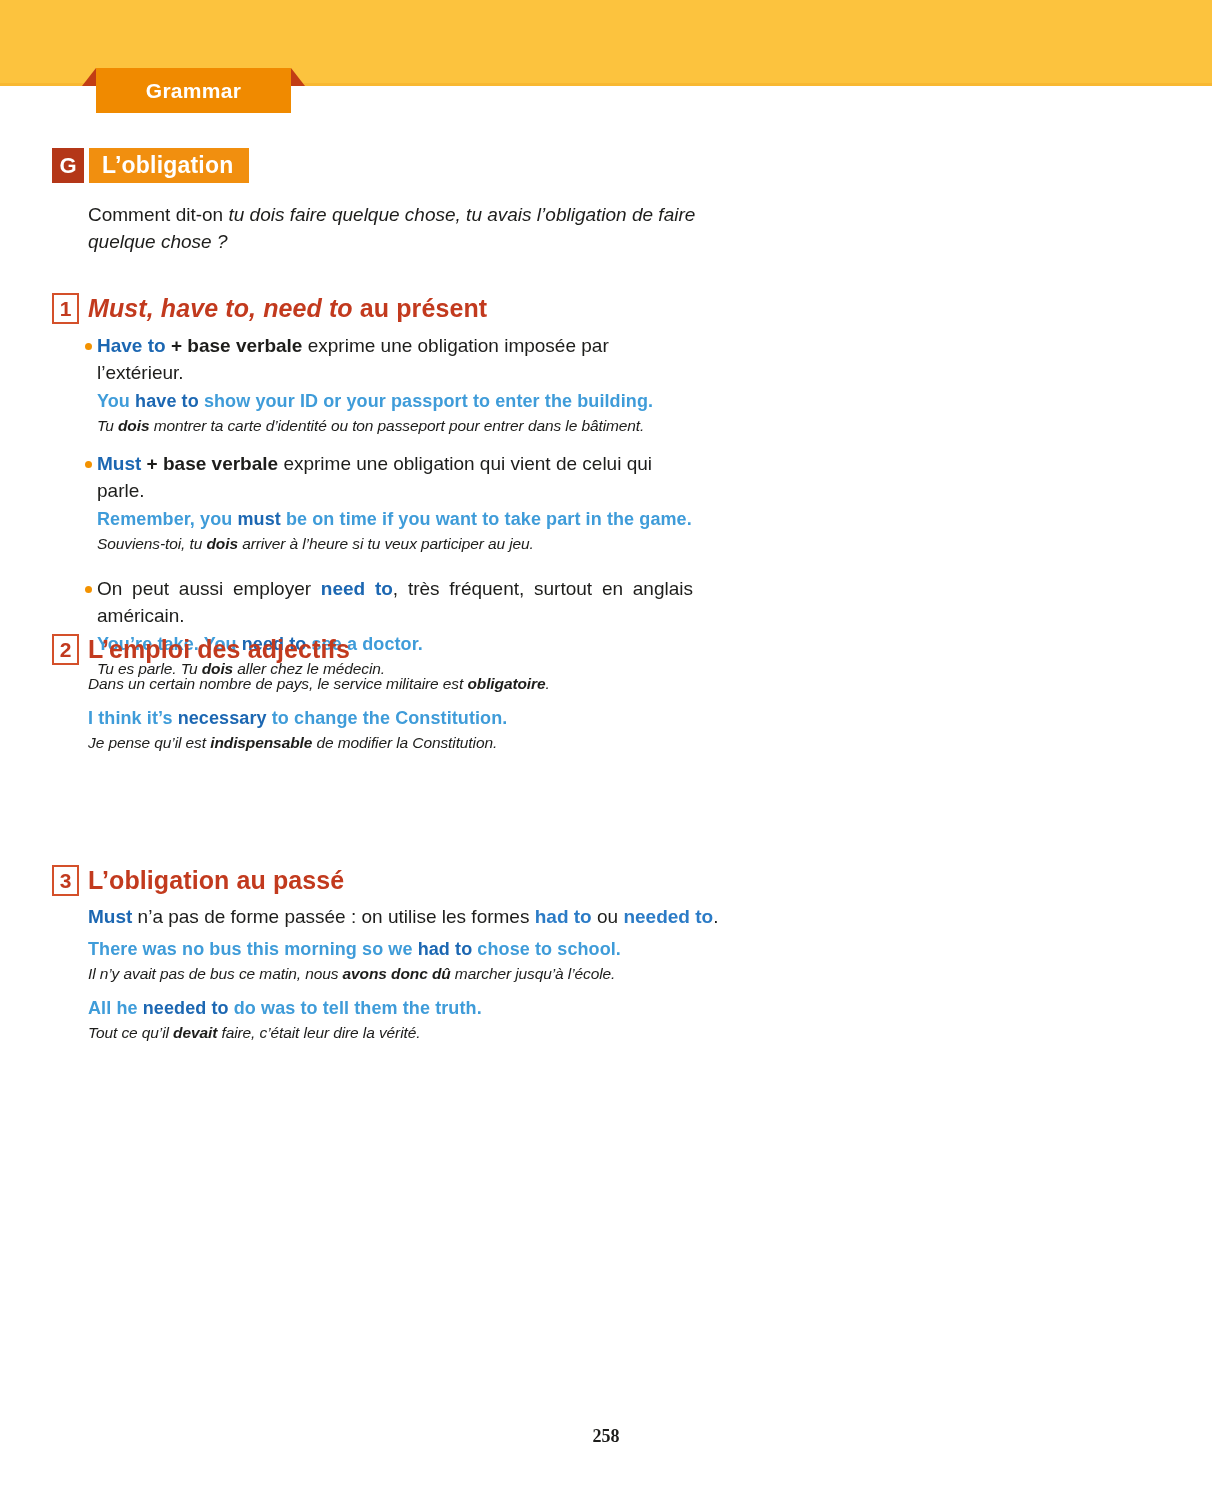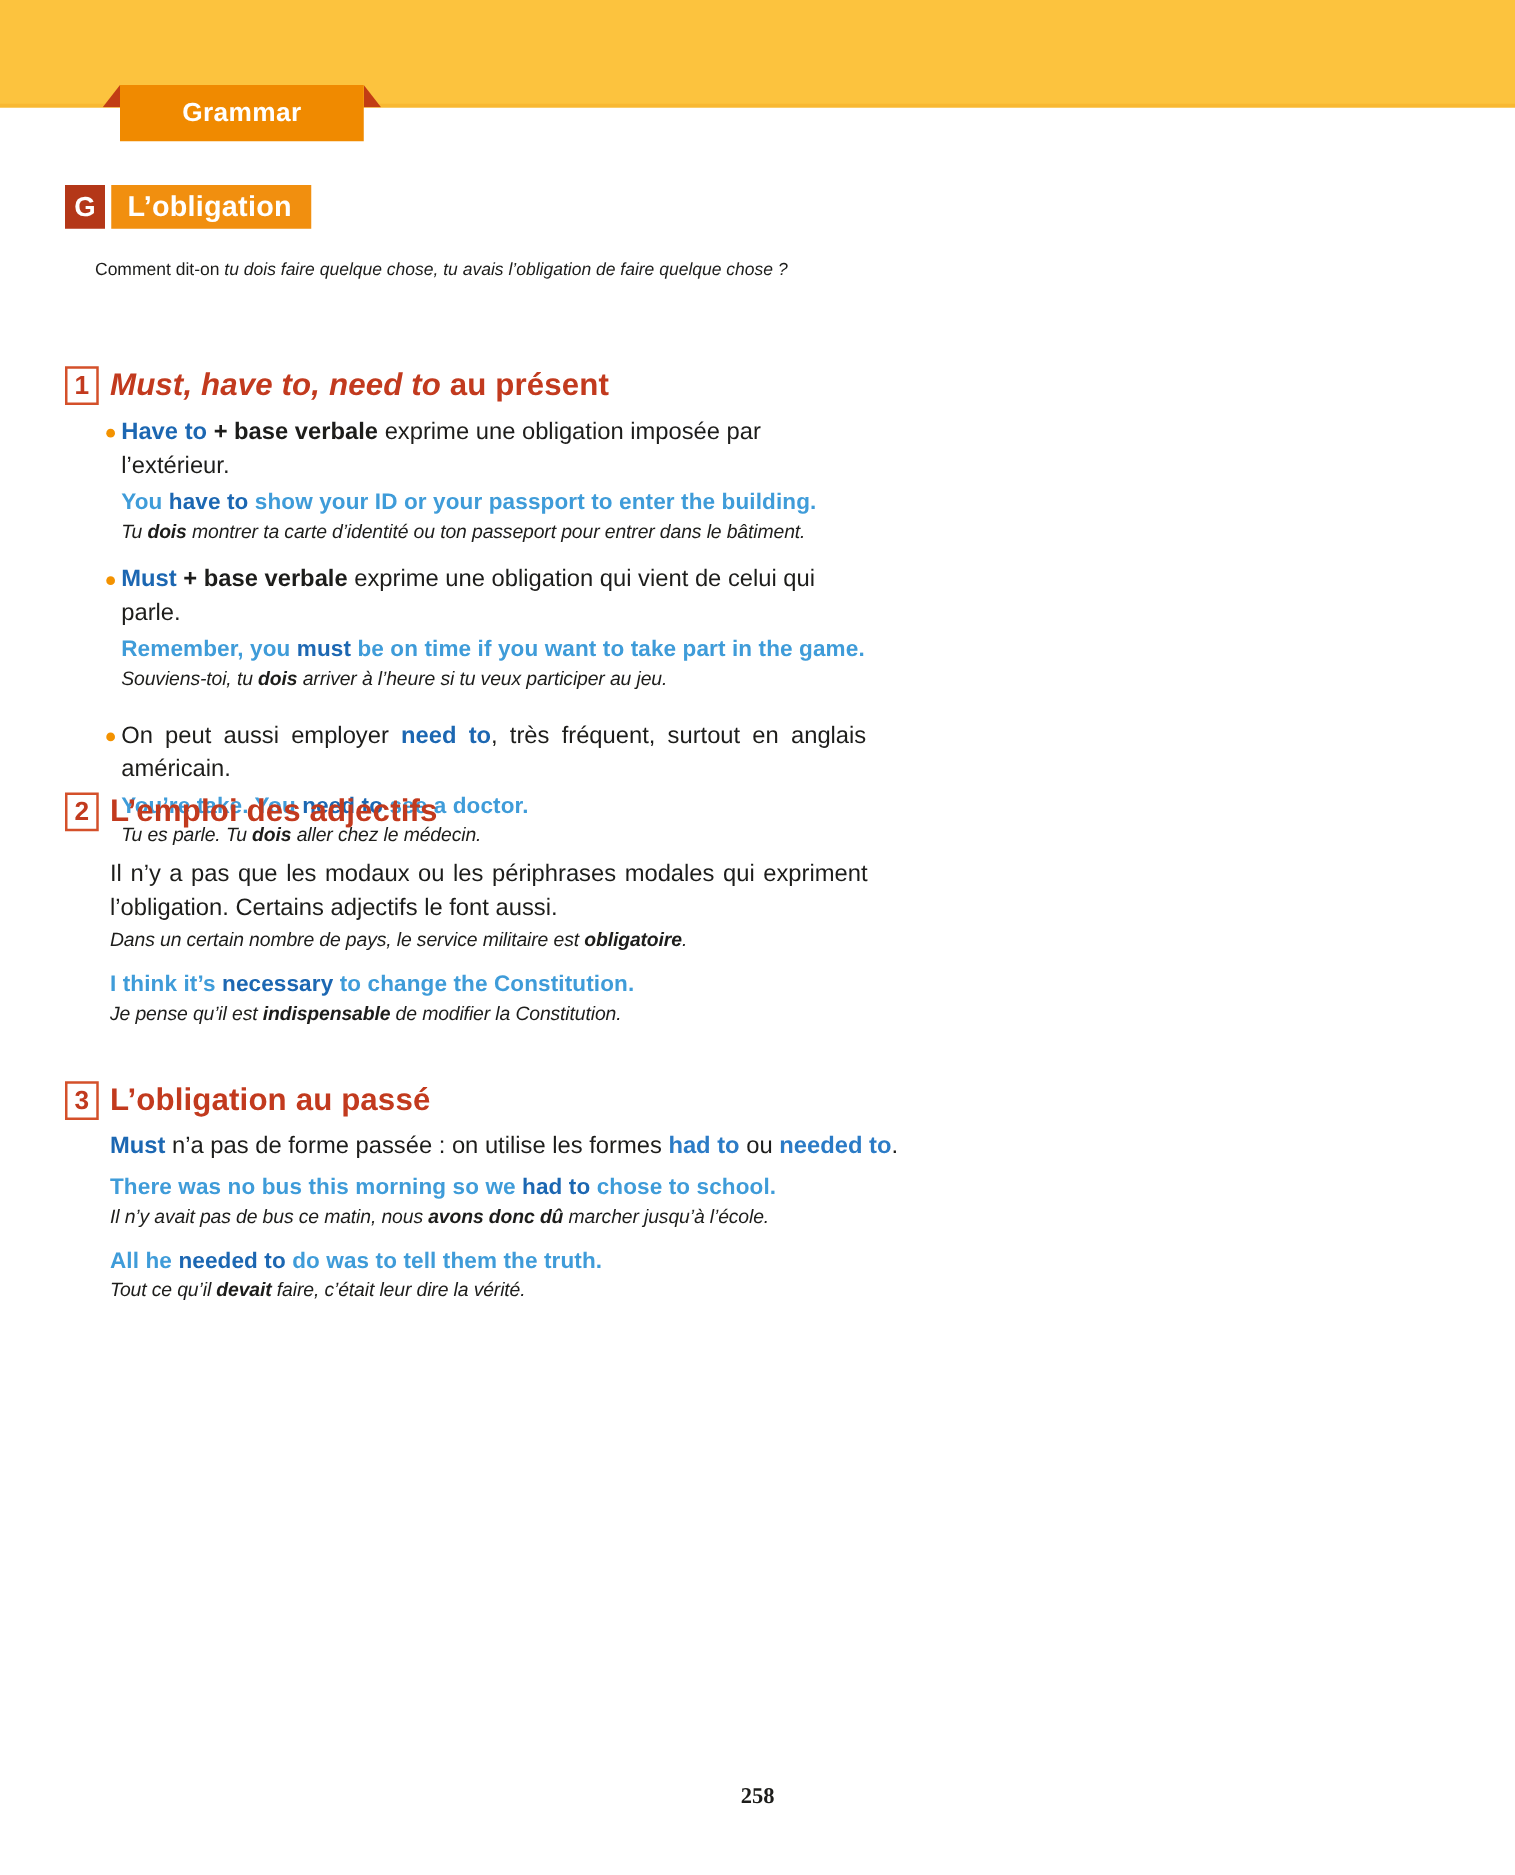--- a/index.html
+++ b/index.html
@@ -58,8 +58,8 @@
     padding:0 16px 0 13px;letter-spacing:.2px;
   }
   .intro{
-    position:absolute;left:76px;top:202px;width:615px;
-    font-size:14px;line-height:26.5px;
+    position:absolute;left:88px;top:202px;width:615px;
+    font-size:19px;line-height:26.5px;
   }
   .section{position:absolute;left:52px;width:648px;}
   #section-1{top:293px;}

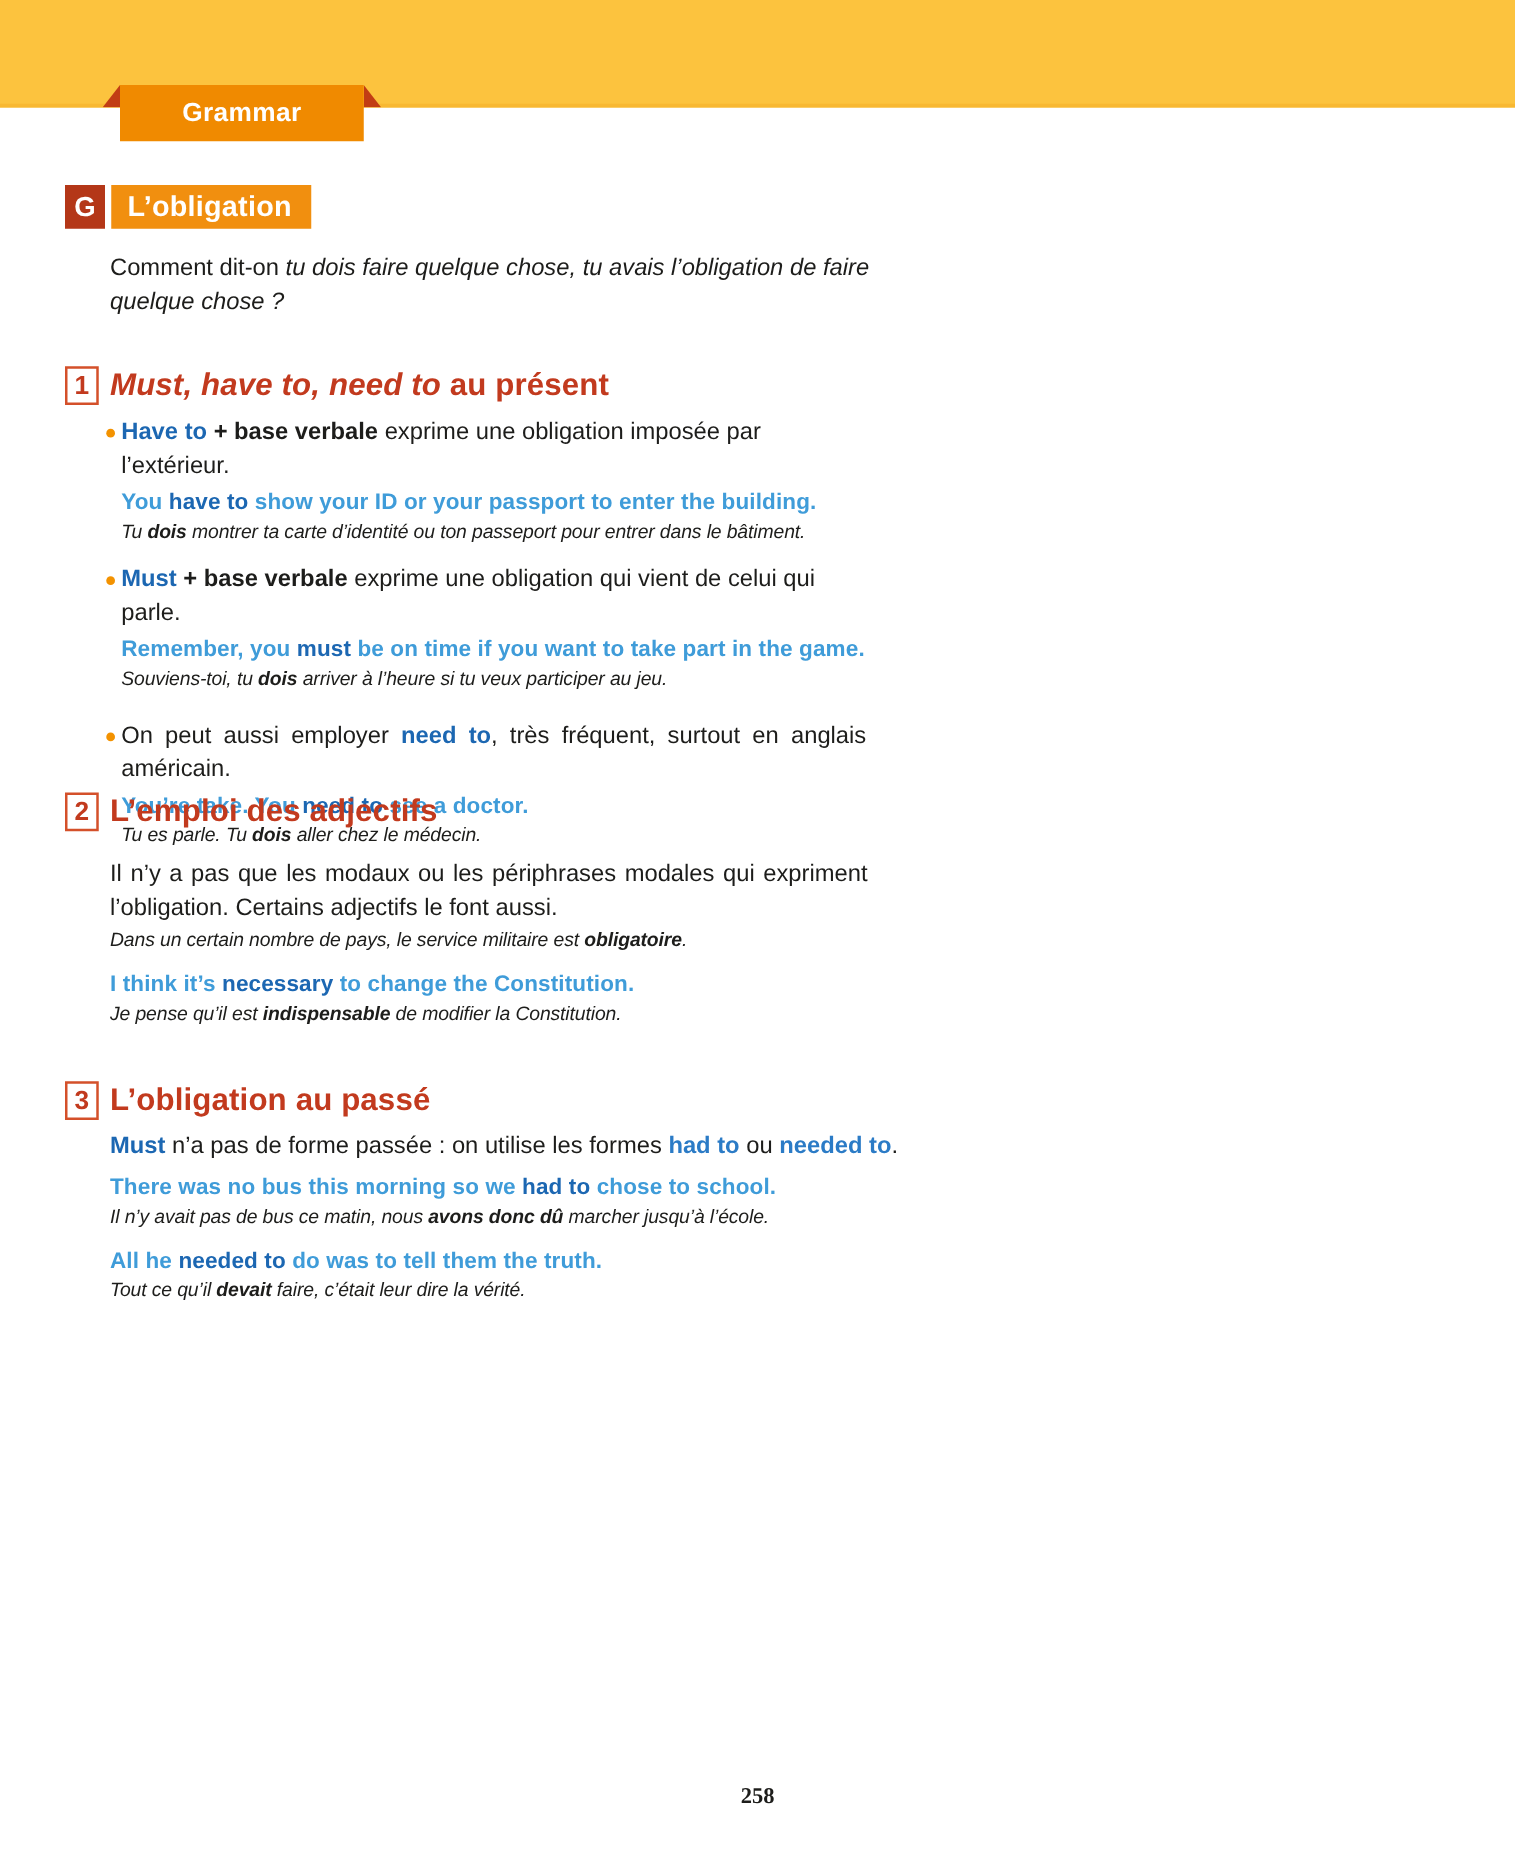--- a/index.html
+++ b/index.html
@@ -176,7 +176,6 @@
     <h2 class="sec-title"><span class="s-r">L’emploi des adjectifs</span></h2>
   </div>
   <div class="sec-body">
-    <p class="body-text justify"><span class="s-r">Il n’y a pas que les modaux ou les périphrases modales qui expriment l’obligation. Certains adjectifs le font aussi.</span></p>
     <p class="translation"><span class="s-r">Dans un certain nombre de pays, le service militaire est </span><span class="s-b">obligatoire</span><span class="s-r">.</span></p>
     <p class="example"><span class="s-r">I think it’s </span><span class="s-db">necessary</span><span class="s-r"> to change the Constitution.</span></p>
     <p class="translation"><span class="s-r">Je pense qu’il est </span><span class="s-b">indispensable</span><span class="s-r"> de modifier la Constitution.</span></p>

